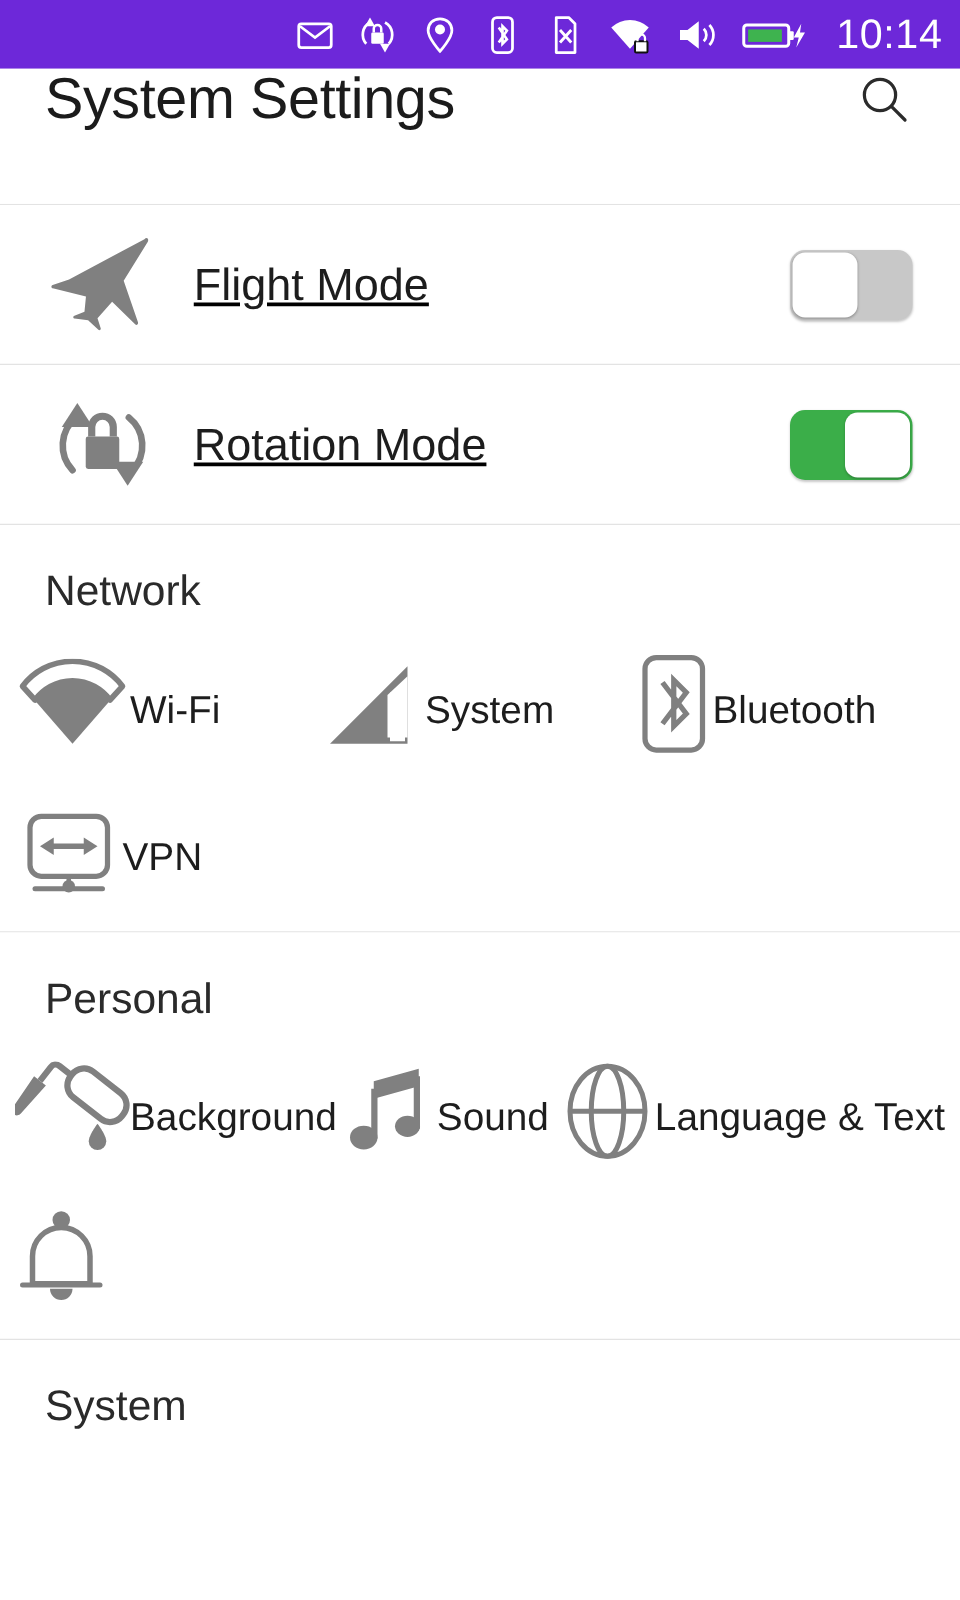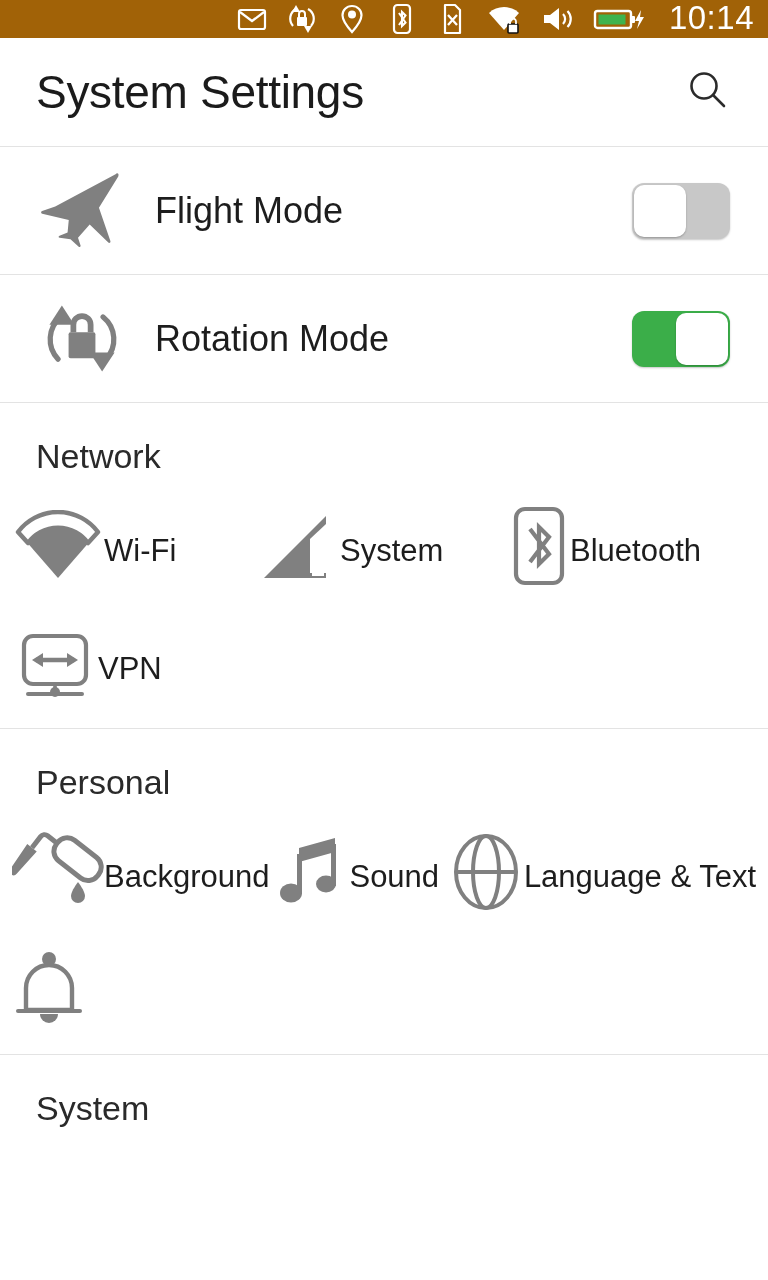--- a/index.html
+++ b/index.html
@@ -21,8 +21,8 @@
 
   
   .statusbar {
-    height: 38px;
-    background: #a16207;
+    height: 55px;
+    background: #6d28d9;
     display: flex;
     align-items: center;
     justify-content: flex-end;

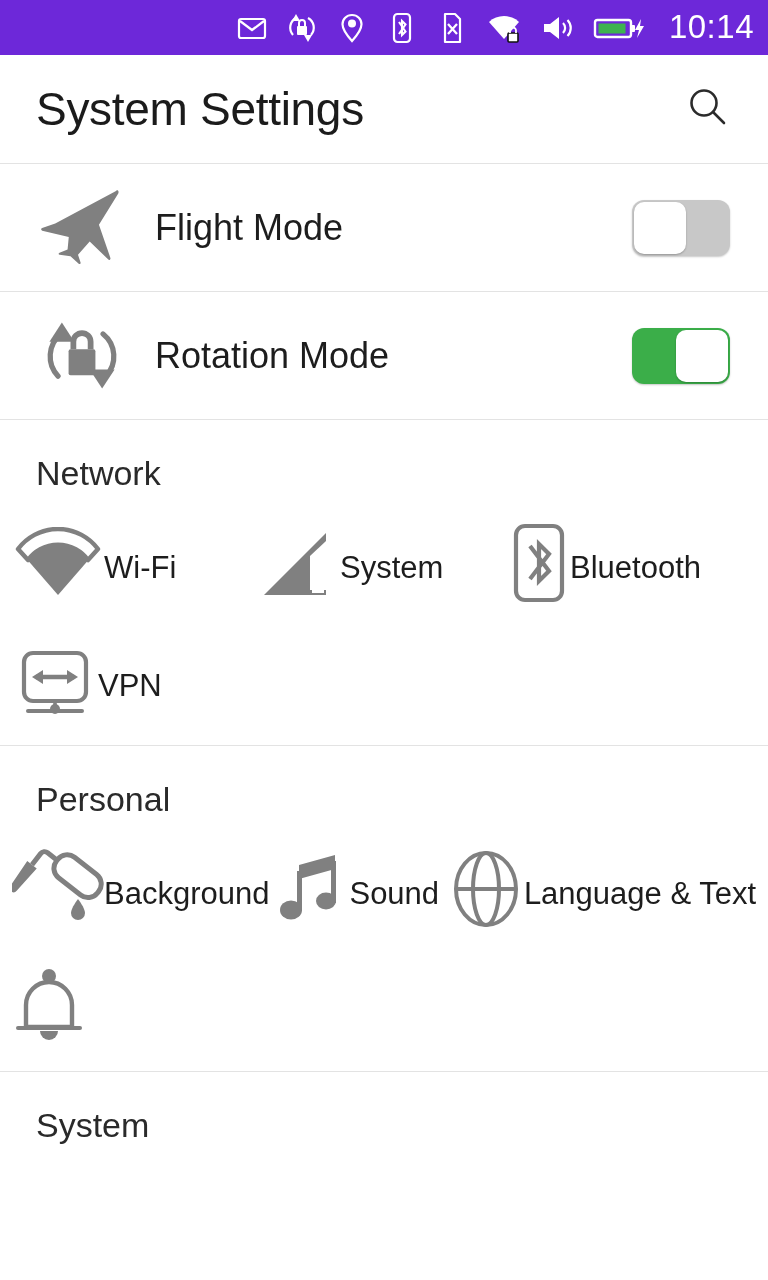--- a/index.html
+++ b/index.html
@@ -49,7 +49,6 @@
   .header {
     height: 108px;
     display: flex;
-    align-items: center;
     padding: 0 34px 0 36px;
     background: #ffffff;
     position: relative;

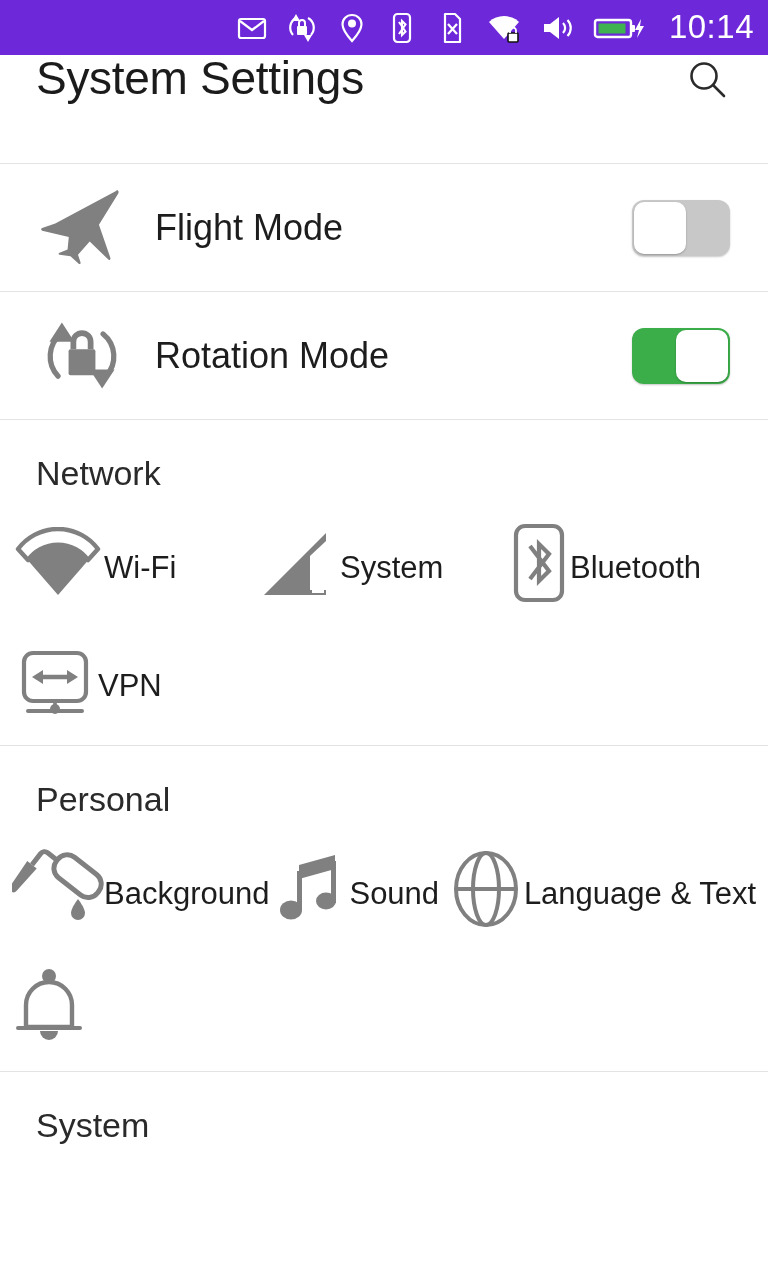--- a/index.html
+++ b/index.html
@@ -85,6 +85,7 @@
     padding: 0 38px 0 36px;
     background: #ffffff;
     cursor: pointer;
+    text-decoration: underline;
   }
   .toggle-row .row-icon {
     width: 92px;

